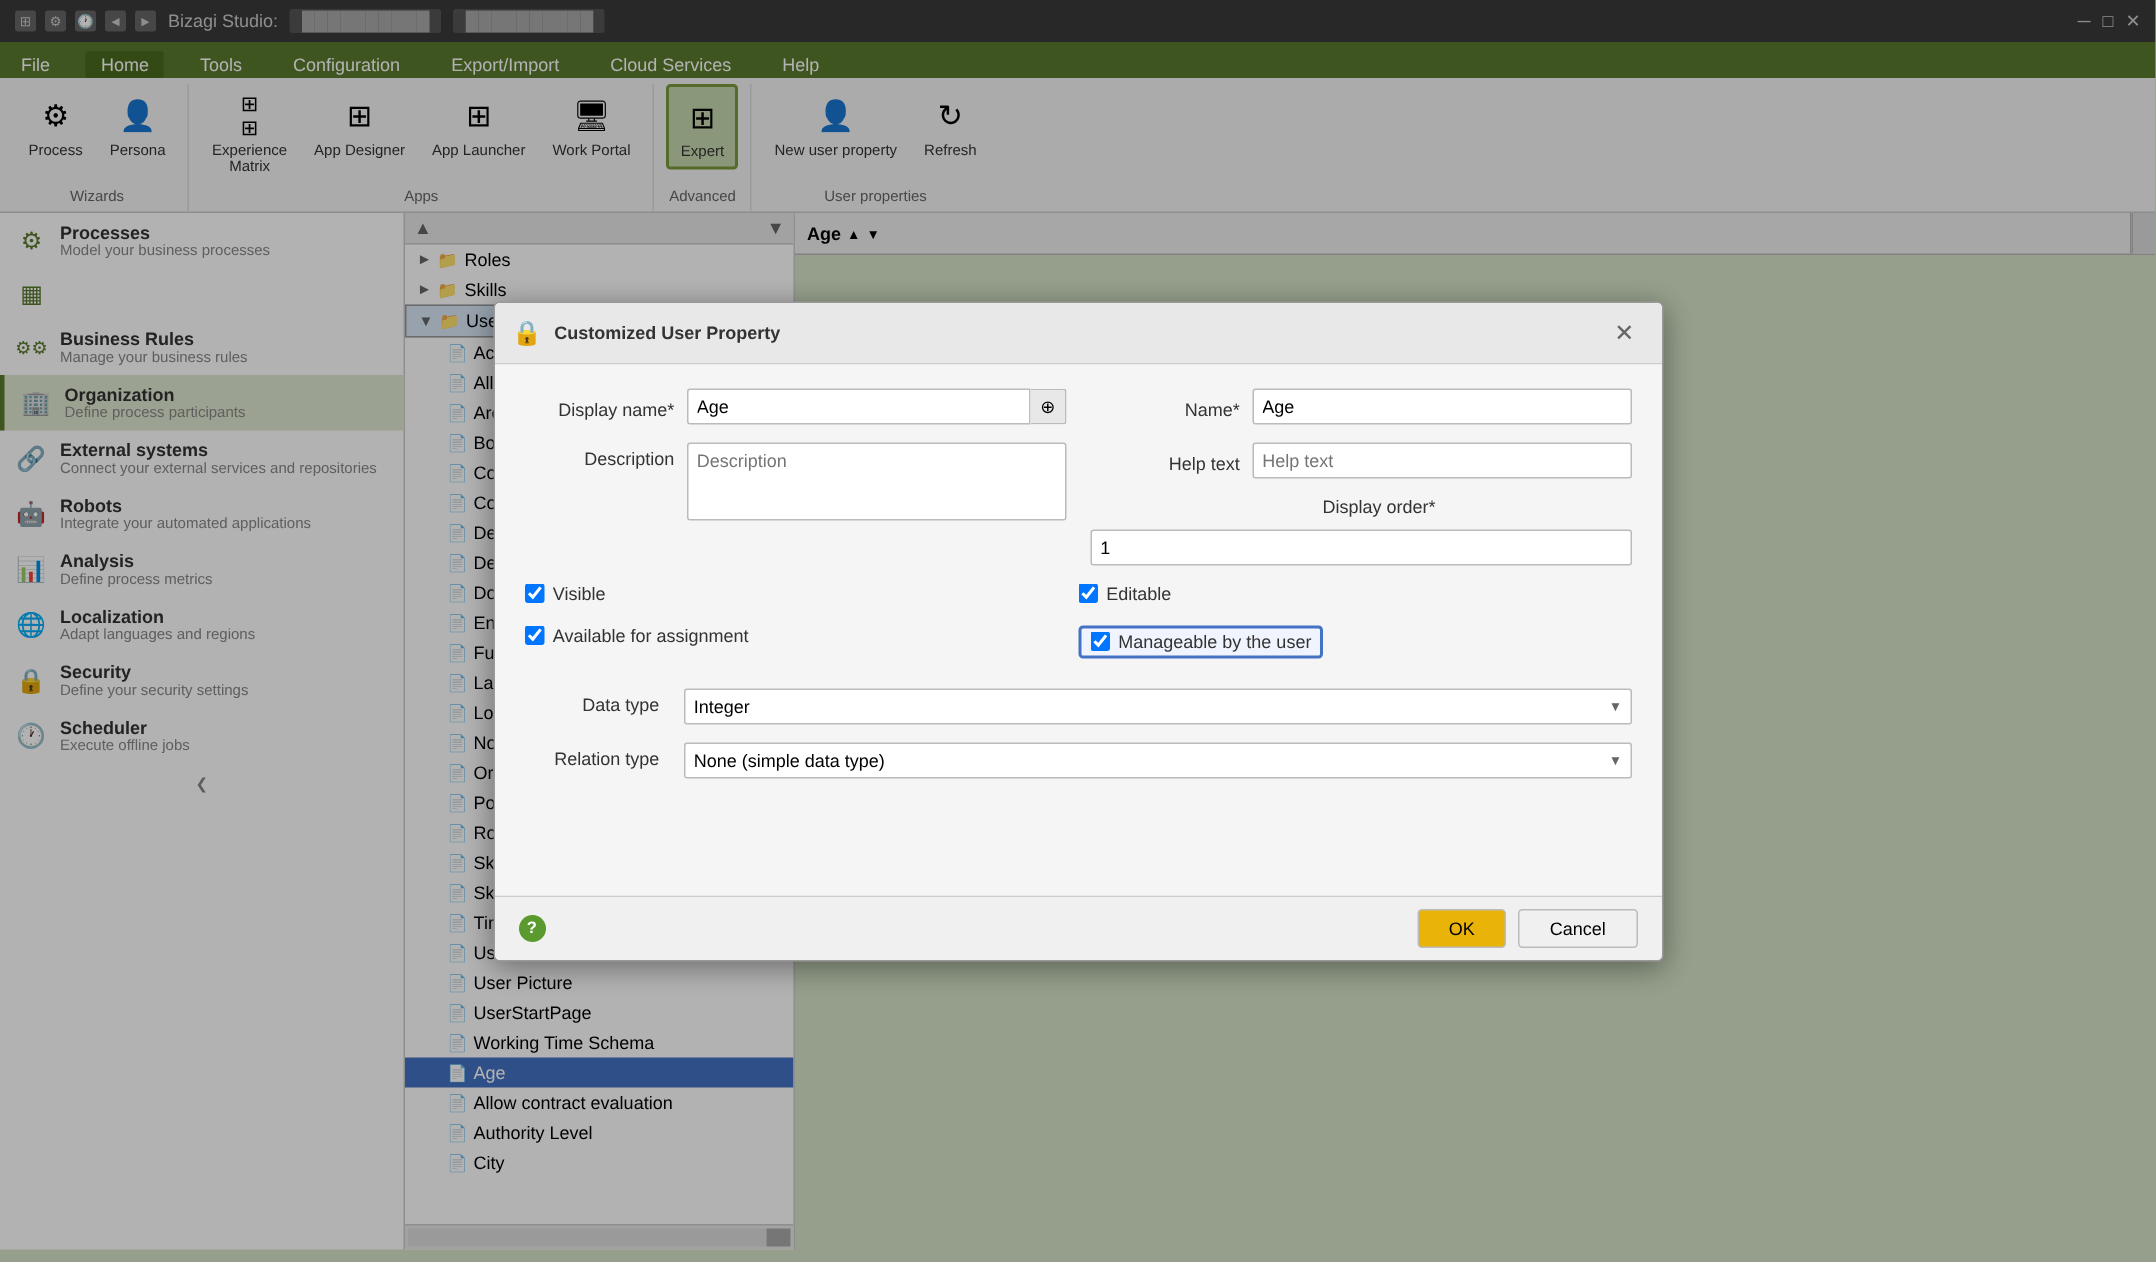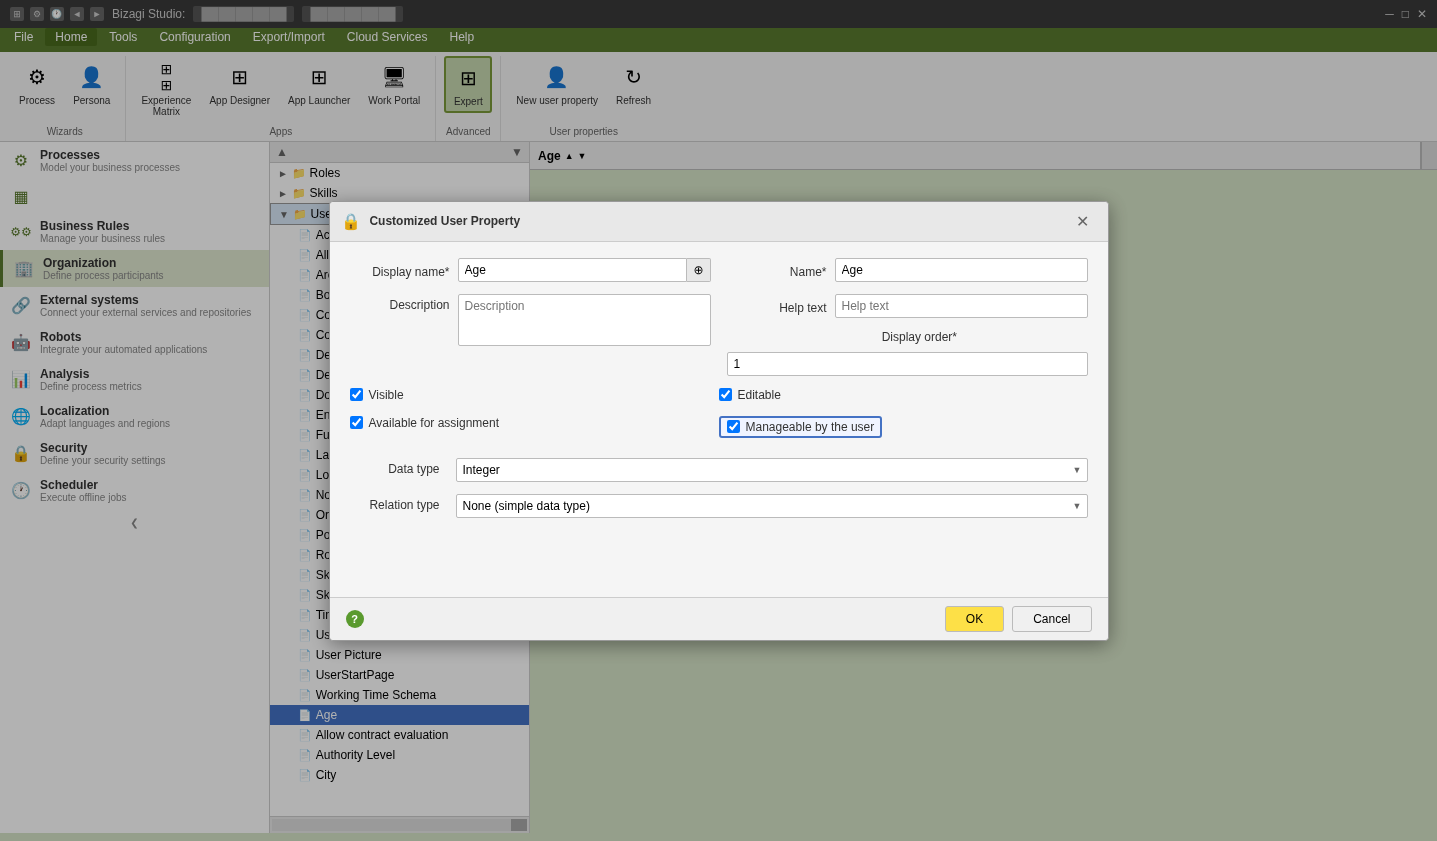--- a/index.html
+++ b/index.html
@@ -26,9 +26,9 @@
       background: #5a7a2e;
       height: 24px;
       display: flex;
-      align-items: flex-start;
+      align-items: flex-end;
       padding: 0 4px;
-      gap: 2px;
+      gap: 14px;
     }
     .menu-item {
       color: #fff;

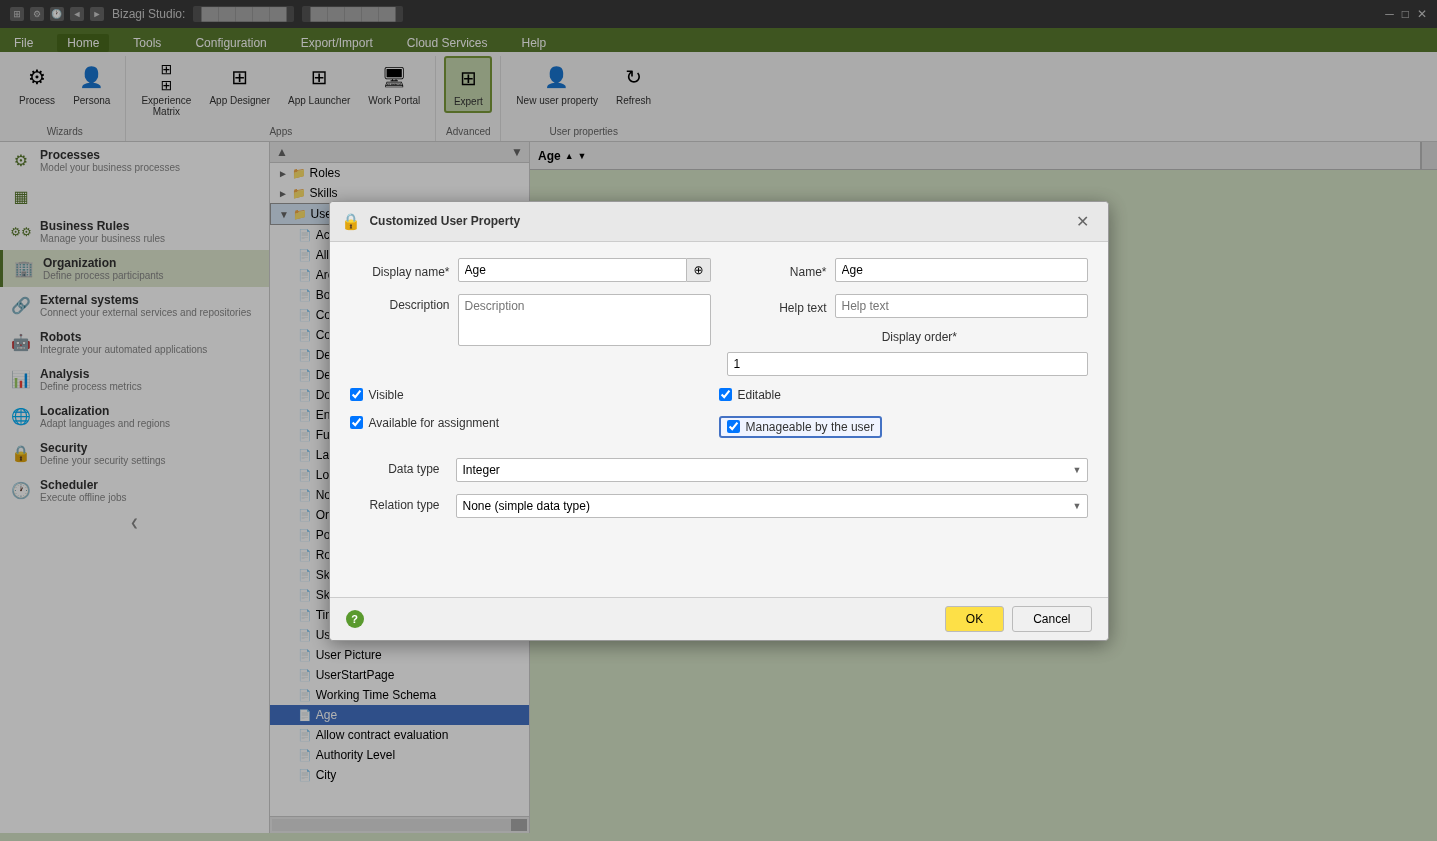--- a/index.html
+++ b/index.html
@@ -329,7 +329,7 @@
       font-size: 12px;
       background: #fff;
     }
-    .btn-ok { background: #fde047; }
+    .btn-ok { background: #eab308; }
     .btn-cancel { background: #f0f0f0; }
 
     .help-icon {

